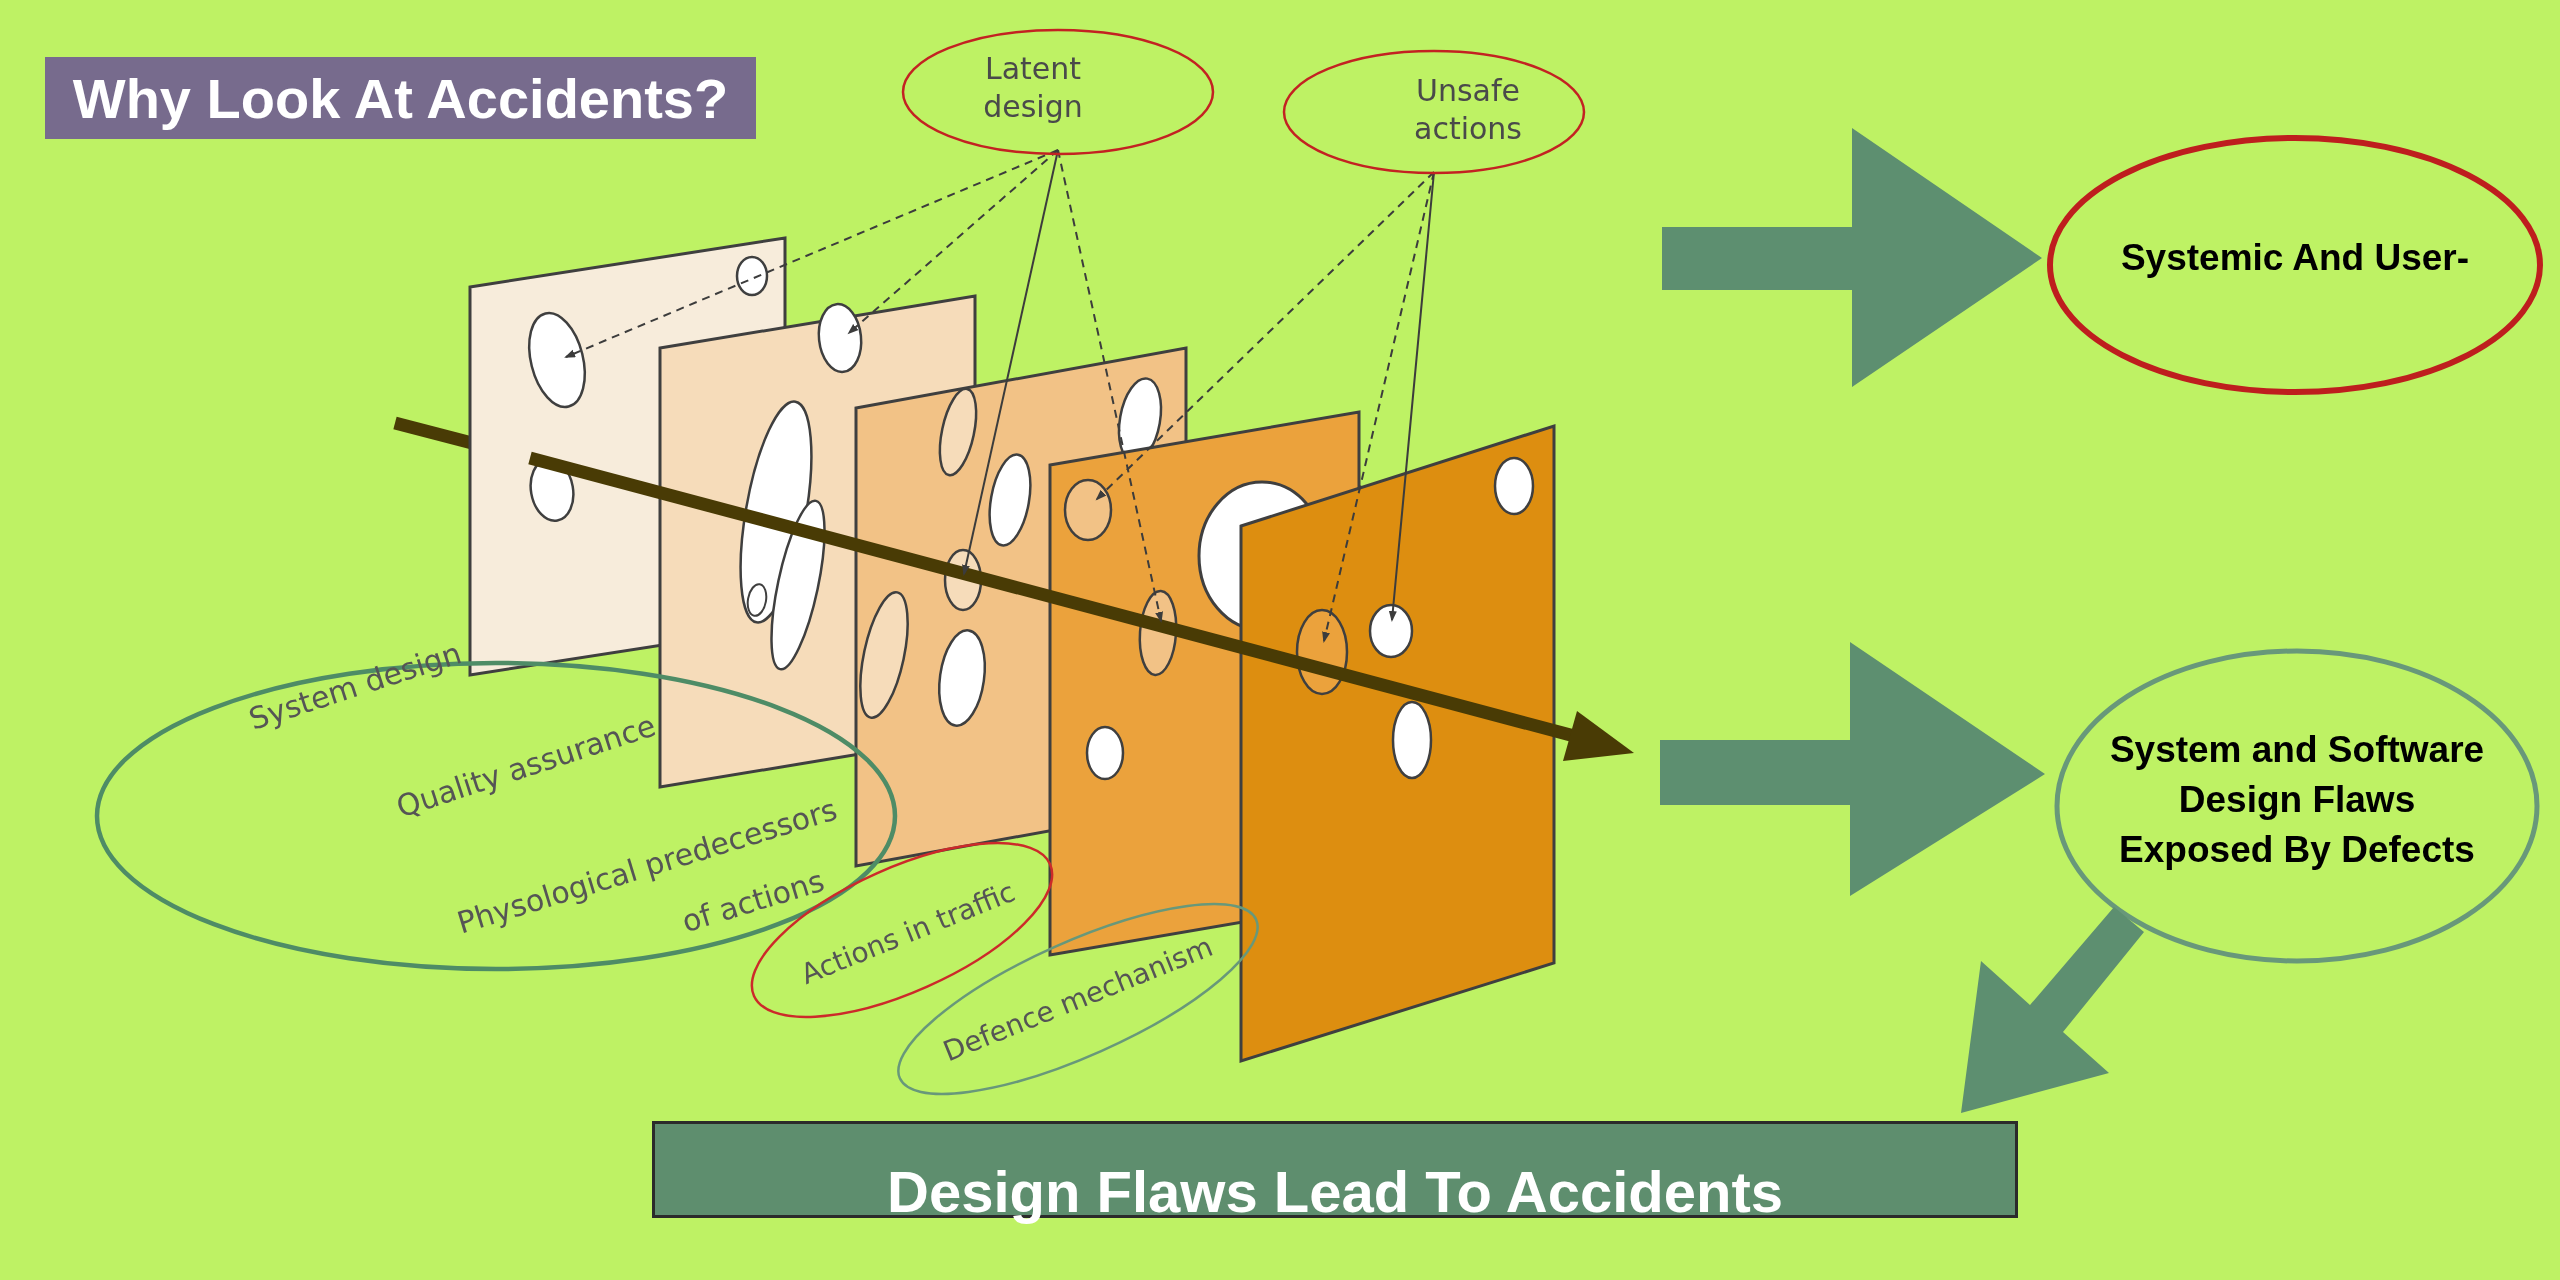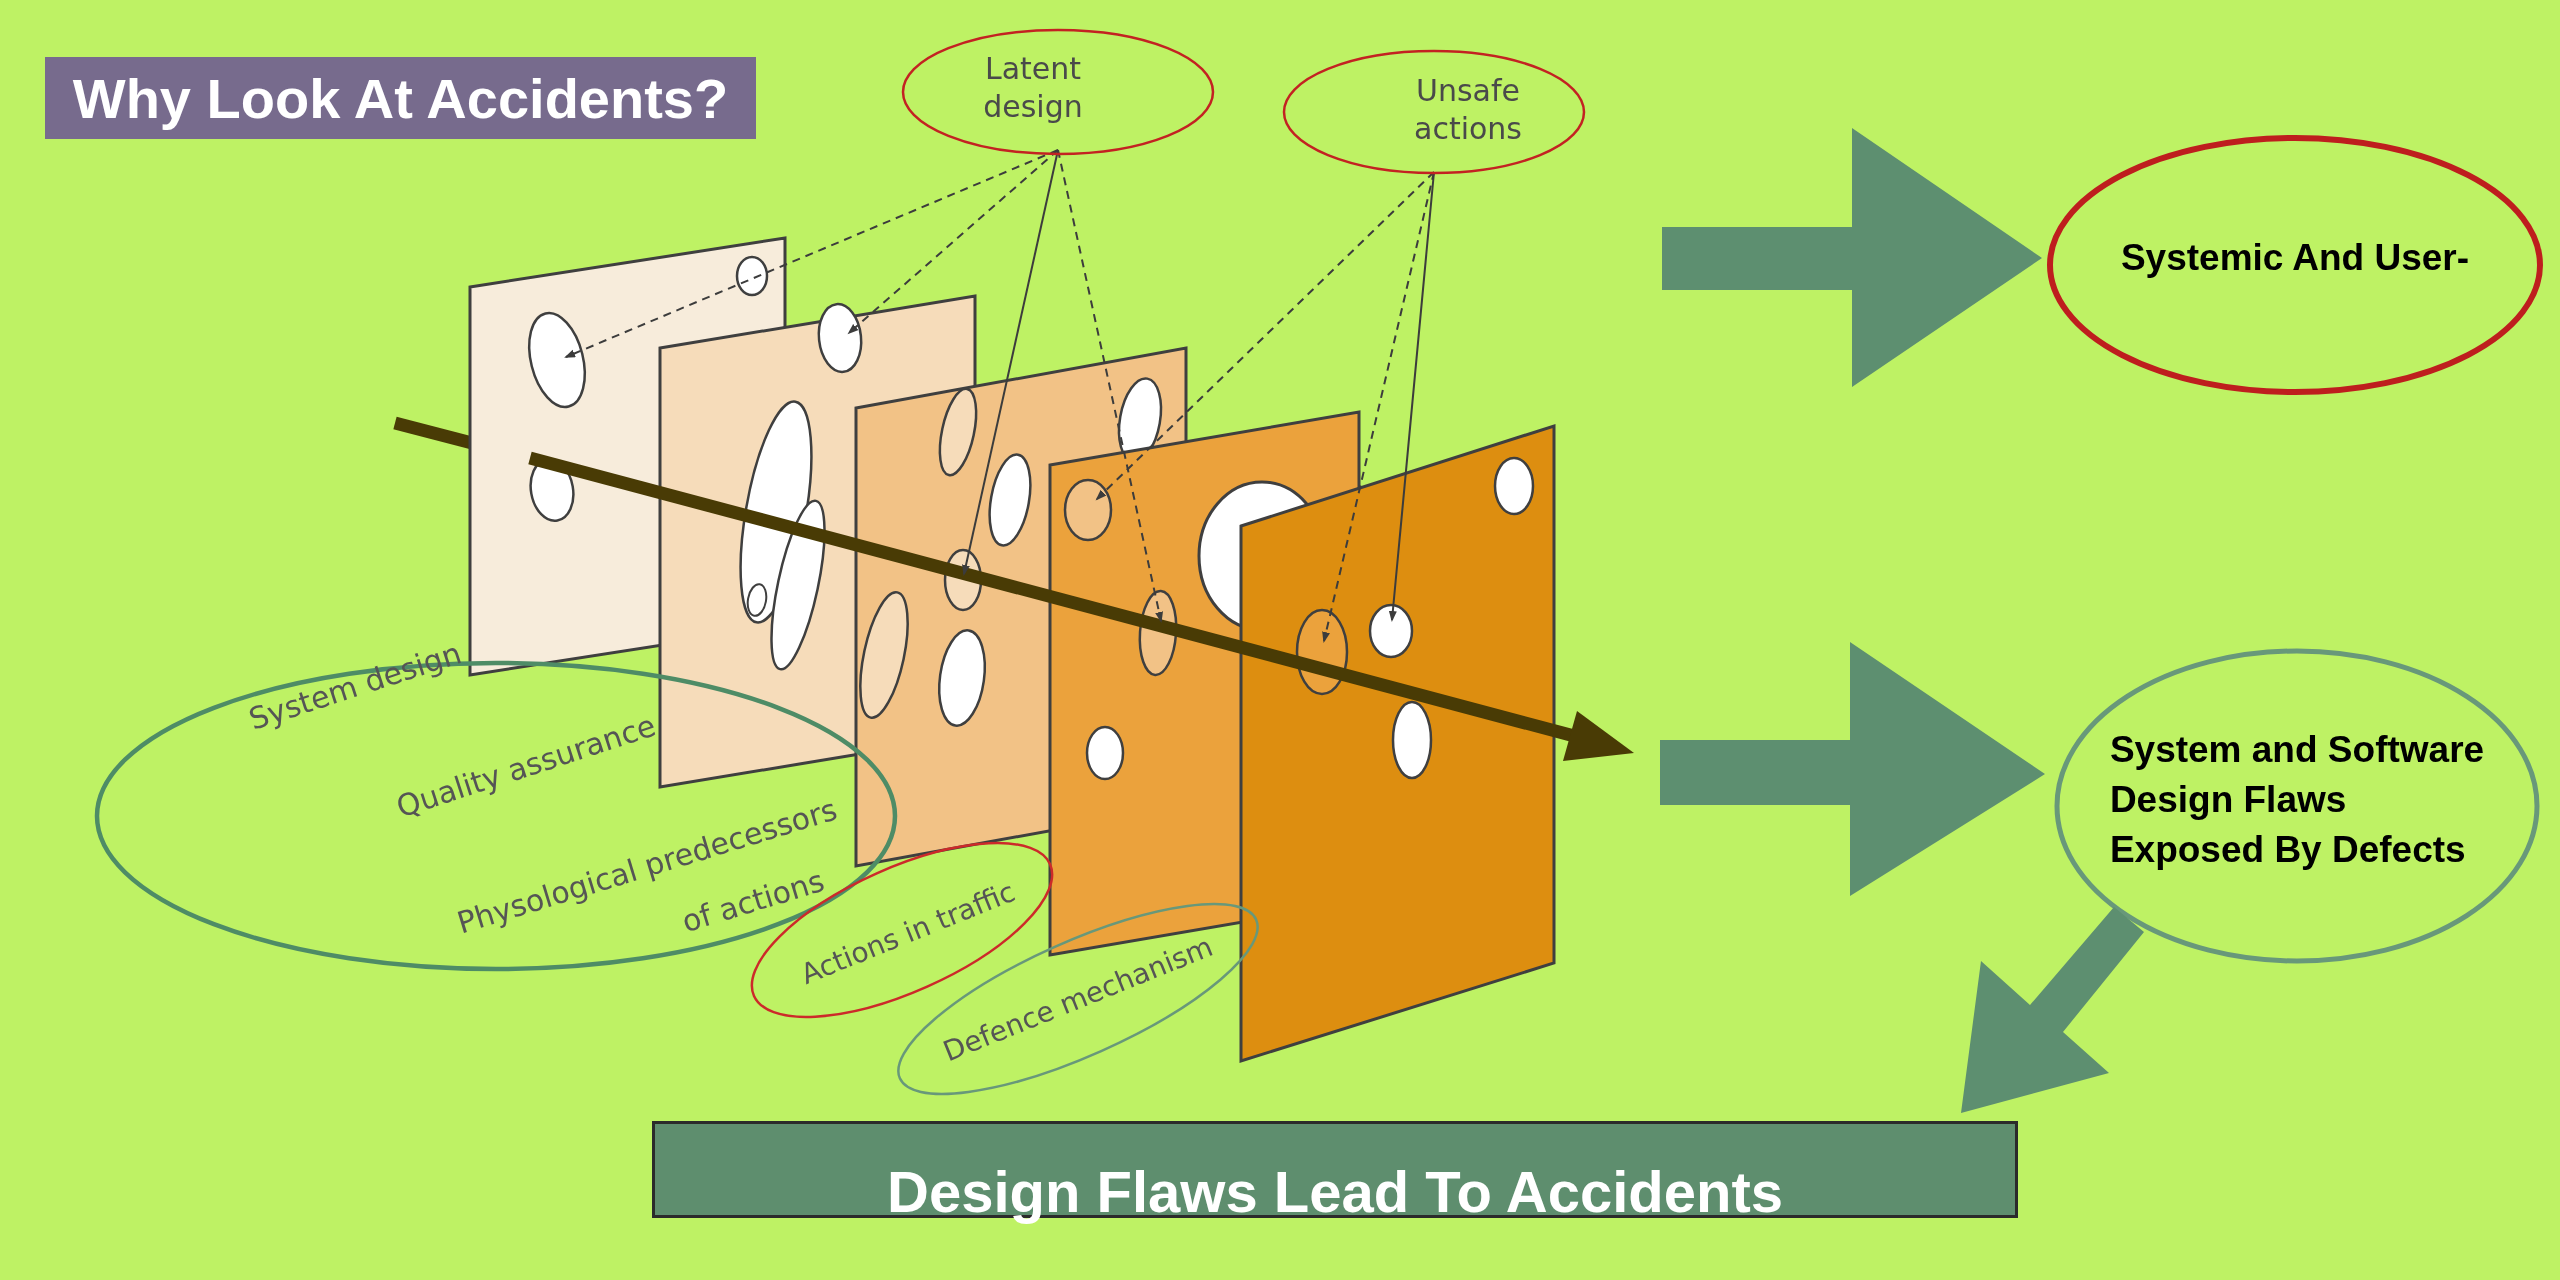--- a/index.html
+++ b/index.html
@@ -34,7 +34,7 @@
     font-family:"DejaVu Sans", sans-serif;color:#555555;font-size:30px;white-space:nowrap;
   }
   .outcome-label{
-    position:absolute;transform:translate(-50%,-50%);text-align:left;
+    position:absolute;transform:translate(-50%,-50%);text-align:center;
     color:#000000;font-size:37px;font-weight:bold;line-height:50px;white-space:nowrap;
   }
 </style>

